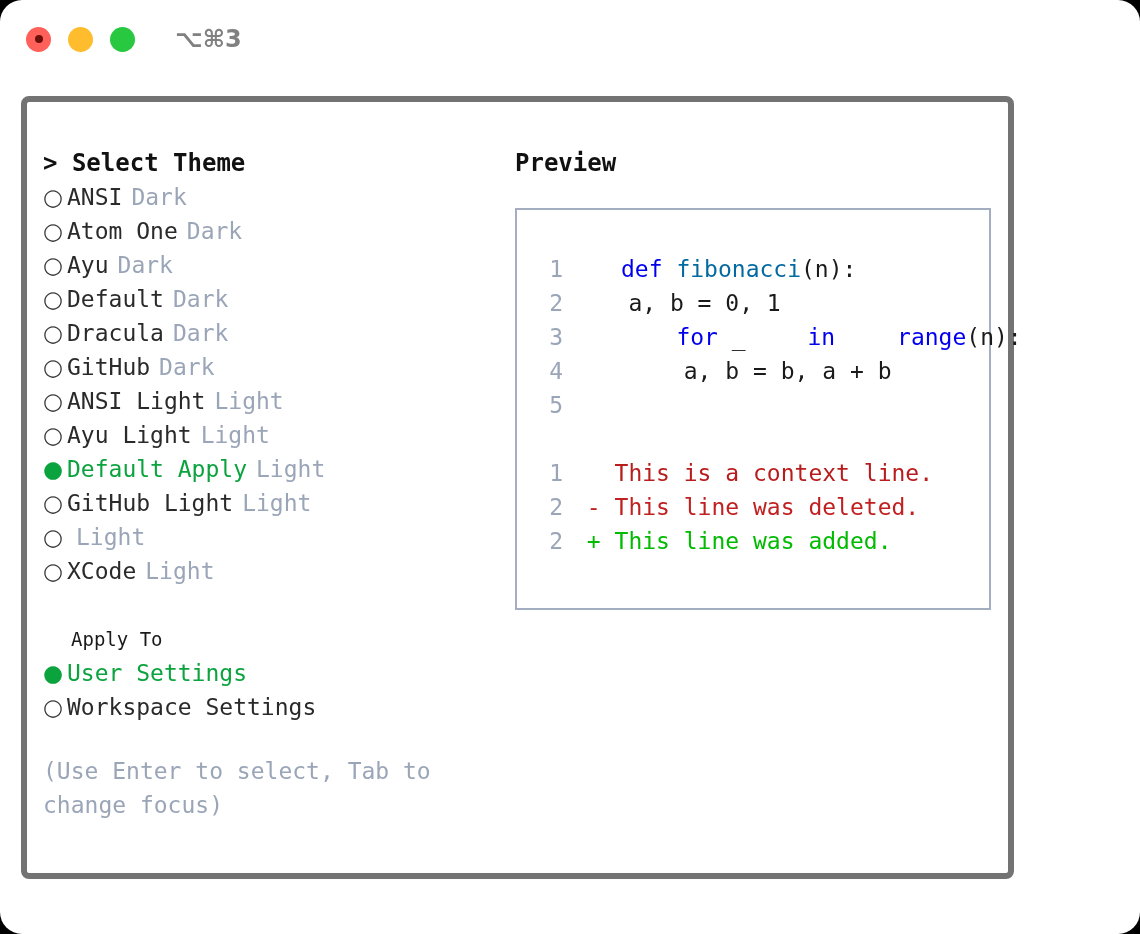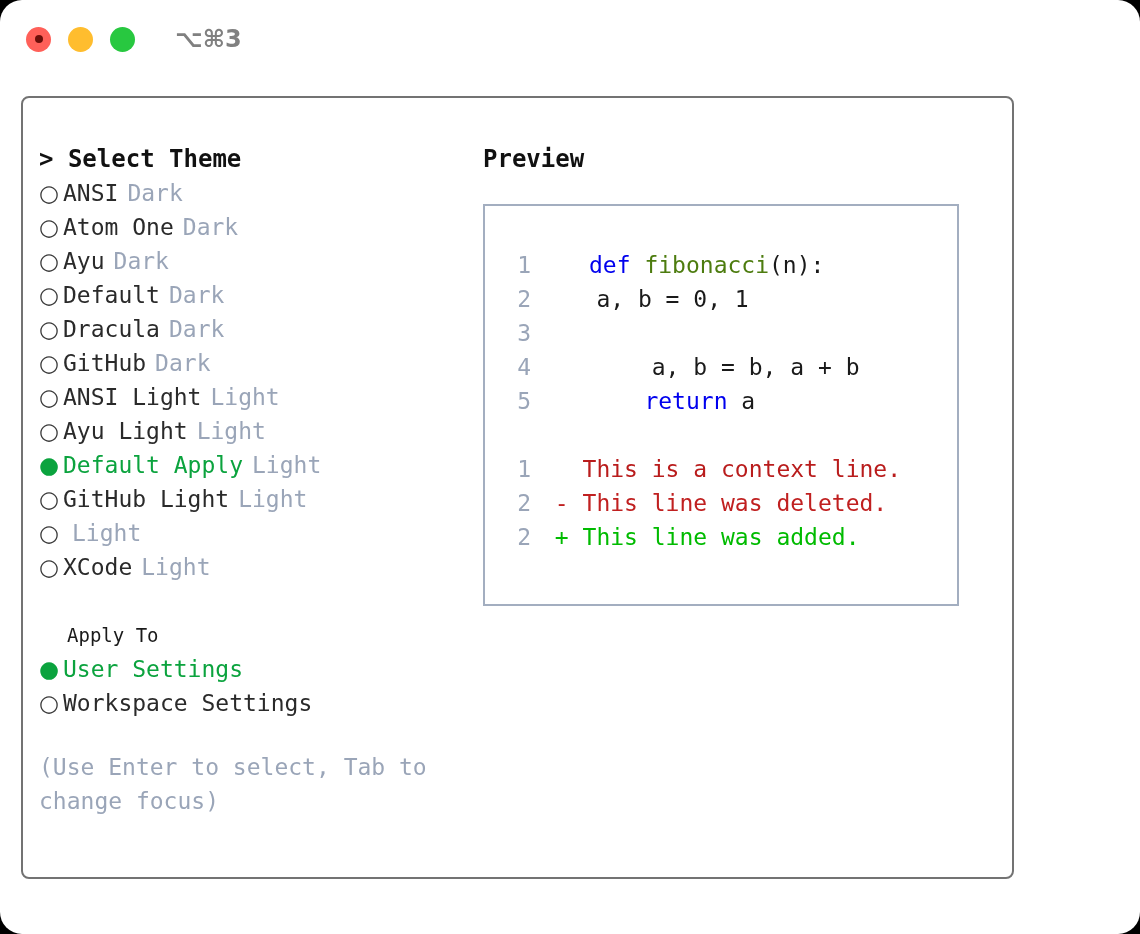--- a/index.html
+++ b/index.html
@@ -50,7 +50,7 @@
     position: absolute;
     left: 21px; top: 96px;
     width: 993px; height: 783px;
-    border: 2px solid #737373;
+    border: 6px solid #737373;
     border-radius: 8px;
     background: #ffffff;
   }

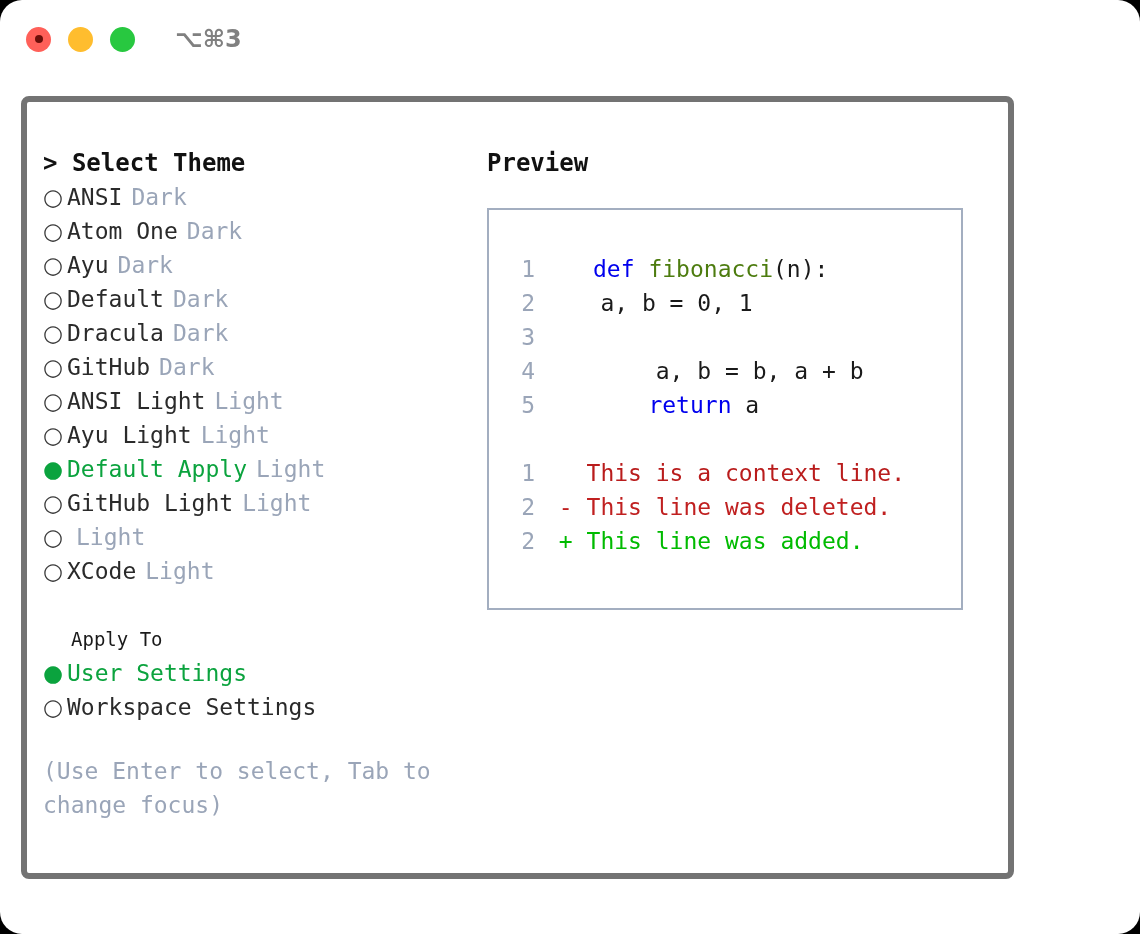--- a/index.html
+++ b/index.html
@@ -106,7 +106,7 @@
   
   .right-col {
     position: absolute;
-    left: 452px; top: 44px;
+    left: 480px; top: 44px;
     width: 490px;
     padding-left: 8px;
   }

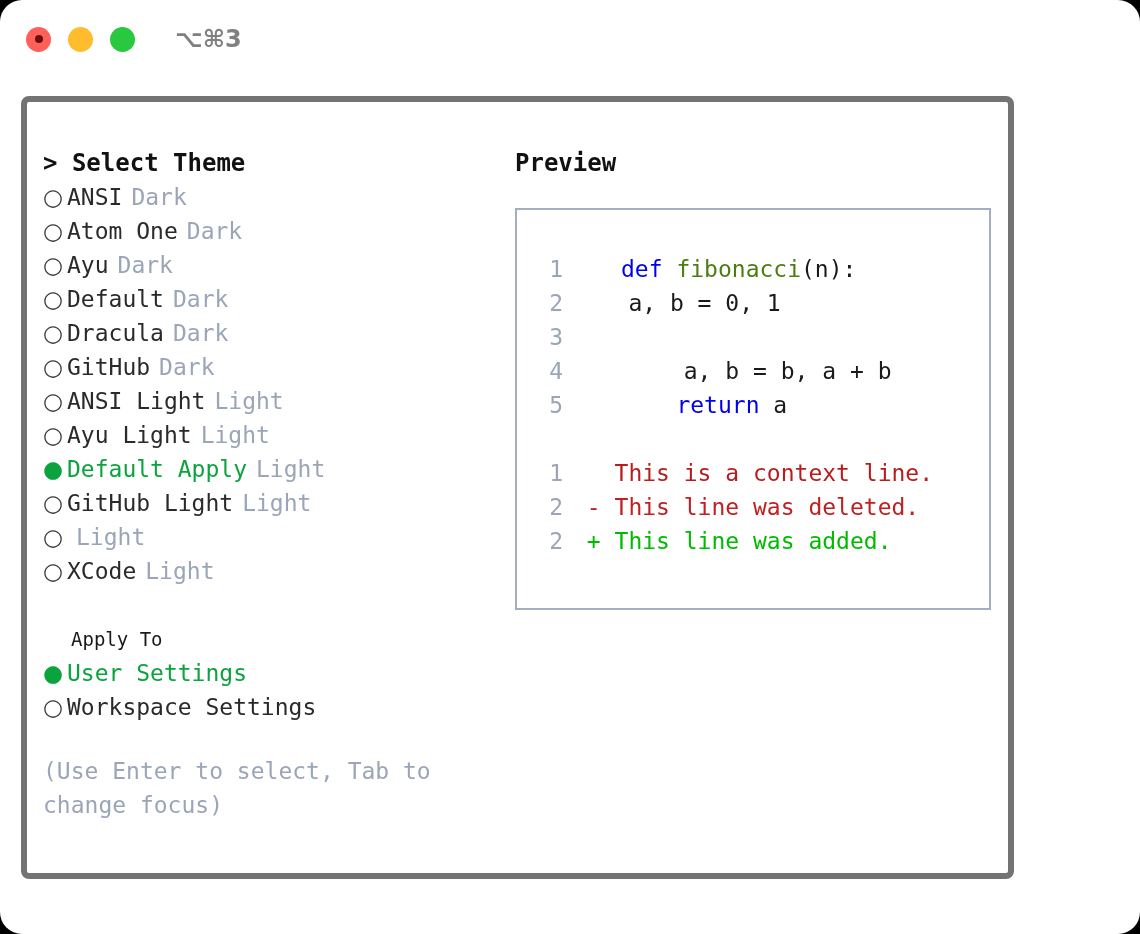--- a/index.html
+++ b/index.html
@@ -140,7 +140,7 @@
   }
   .blank-line { height: 34px; }
   .tok-kw  { color: #0000ee; margin-left: 48px; }
-  .tok-fn  { color: #4d7c0f; }
+  .tok-fn  { color: #0369a1; }
   .tok-txt { color: #1a1a1a; }
   .tok-ctx { color: #b91c1c; text-align: right; }
   .tok-del { color: #c02020; }

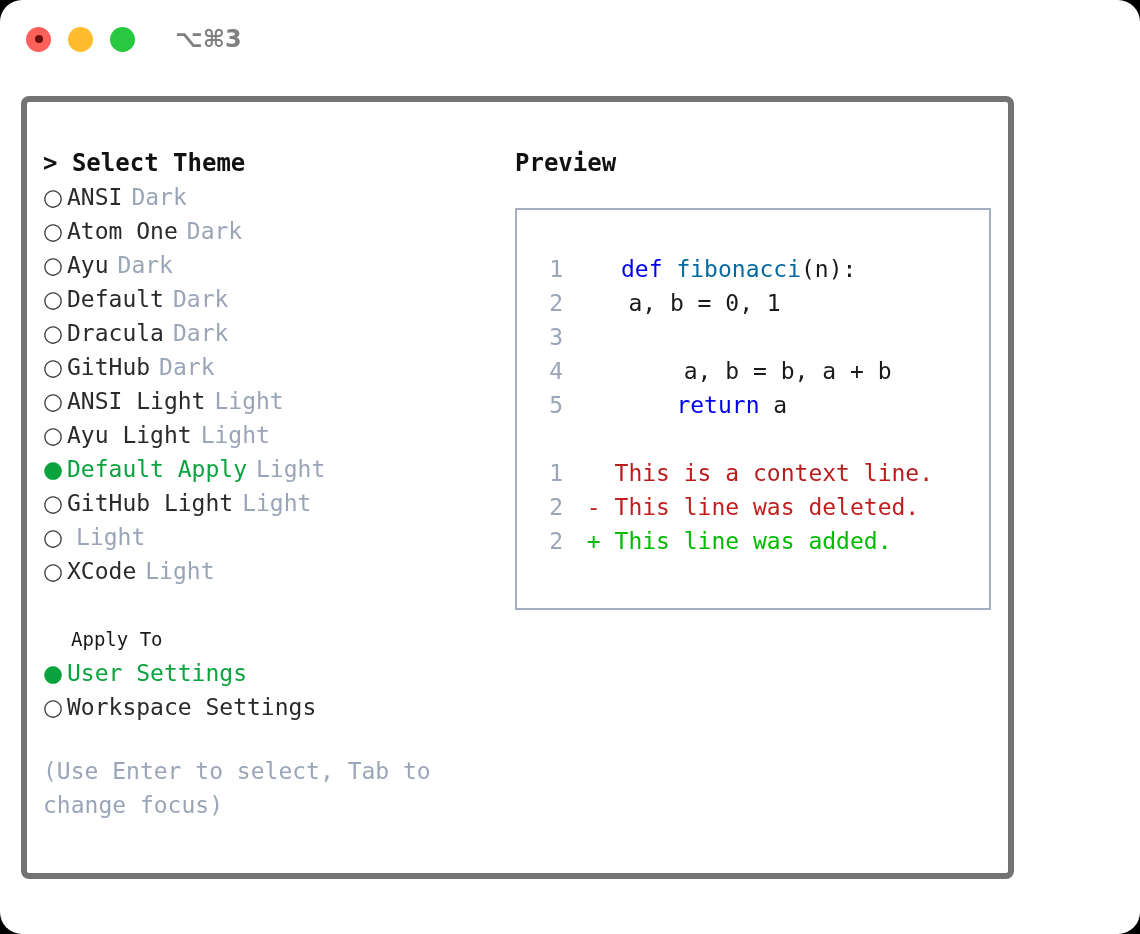--- a/index.html
+++ b/index.html
@@ -198,7 +198,7 @@
         <div id="code-block">
             <div class="code-line"><span class="lineno">1</span><span><span class="tok-kw">def </span><span class="tok-fn">fibonacci</span><span class="tok-txt">(n):</span></span></div>
             <div class="code-line"><span class="lineno">2</span><span><span class="tok-txt">    a, b = 0, 1</span></span></div>
-            <div class="code-line"><span class="lineno">3</span></div>
+            <div class="code-line"><span class="lineno">3</span><span><span class="tok-txt">    </span><span class="tok-kw">for</span><span class="tok-txt"> _ </span><span class="tok-kw">in</span><span class="tok-txt"> </span><span class="tok-kw">range</span><span class="tok-txt">(n):</span></span></div>
             <div class="code-line"><span class="lineno">4</span><span><span class="tok-txt">        a, b = b, a + b</span></span></div>
             <div class="code-line"><span class="lineno">5</span><span><span class="tok-txt">    </span><span class="tok-kw">return</span><span class="tok-txt"> a</span></span></div>
           </div>

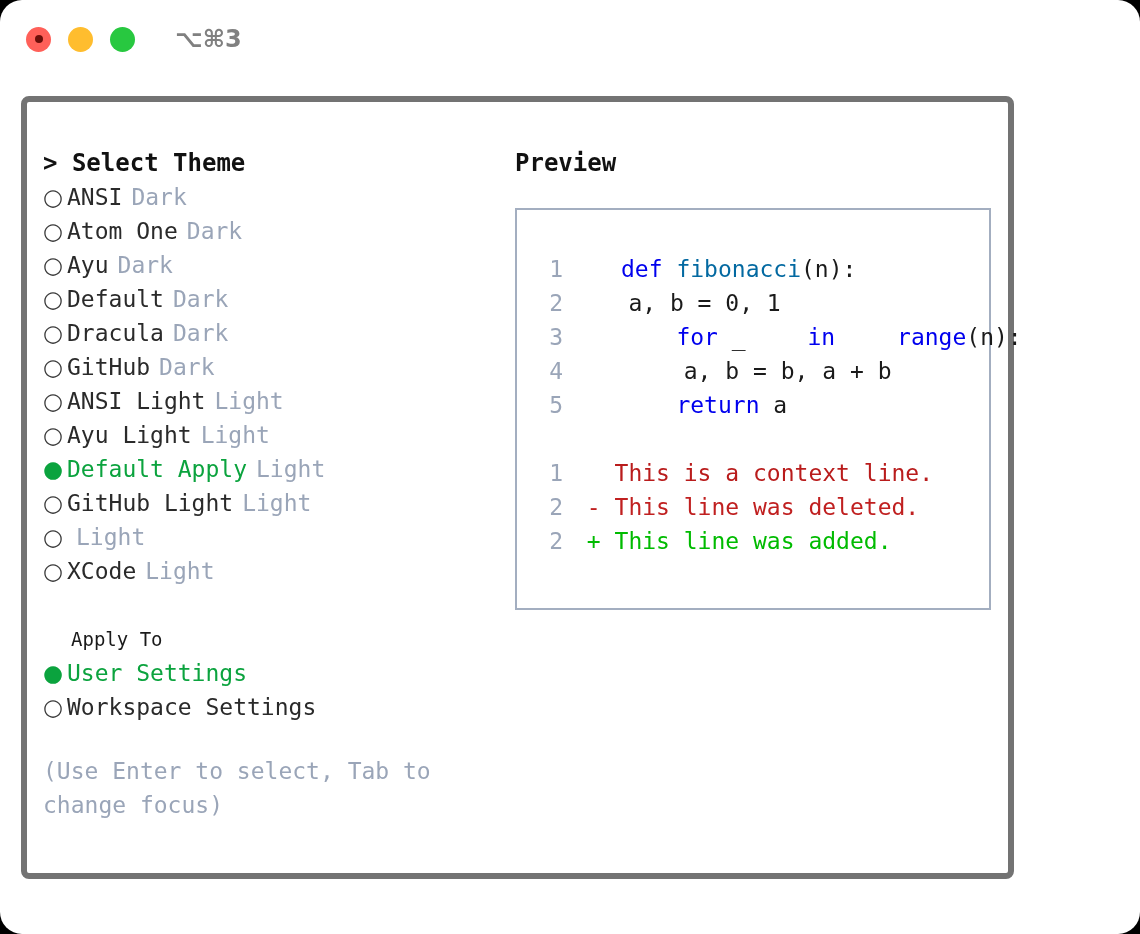--- a/index.html
+++ b/index.html
@@ -200,7 +200,7 @@
             <div class="code-line"><span class="lineno">2</span><span><span class="tok-txt">    a, b = 0, 1</span></span></div>
             <div class="code-line"><span class="lineno">3</span><span><span class="tok-txt">    </span><span class="tok-kw">for</span><span class="tok-txt"> _ </span><span class="tok-kw">in</span><span class="tok-txt"> </span><span class="tok-kw">range</span><span class="tok-txt">(n):</span></span></div>
             <div class="code-line"><span class="lineno">4</span><span><span class="tok-txt">        a, b = b, a + b</span></span></div>
-            <div class="code-line"><span class="lineno">5</span><span><span class="tok-txt">    </span><span class="tok-kw">return</span><span class="tok-txt"> a</span></span></div>
+            <div class="code-line"><span class="lineno">5</span></div>
           </div>
         <div class="blank-line"></div>
         <div id="diff-block">

